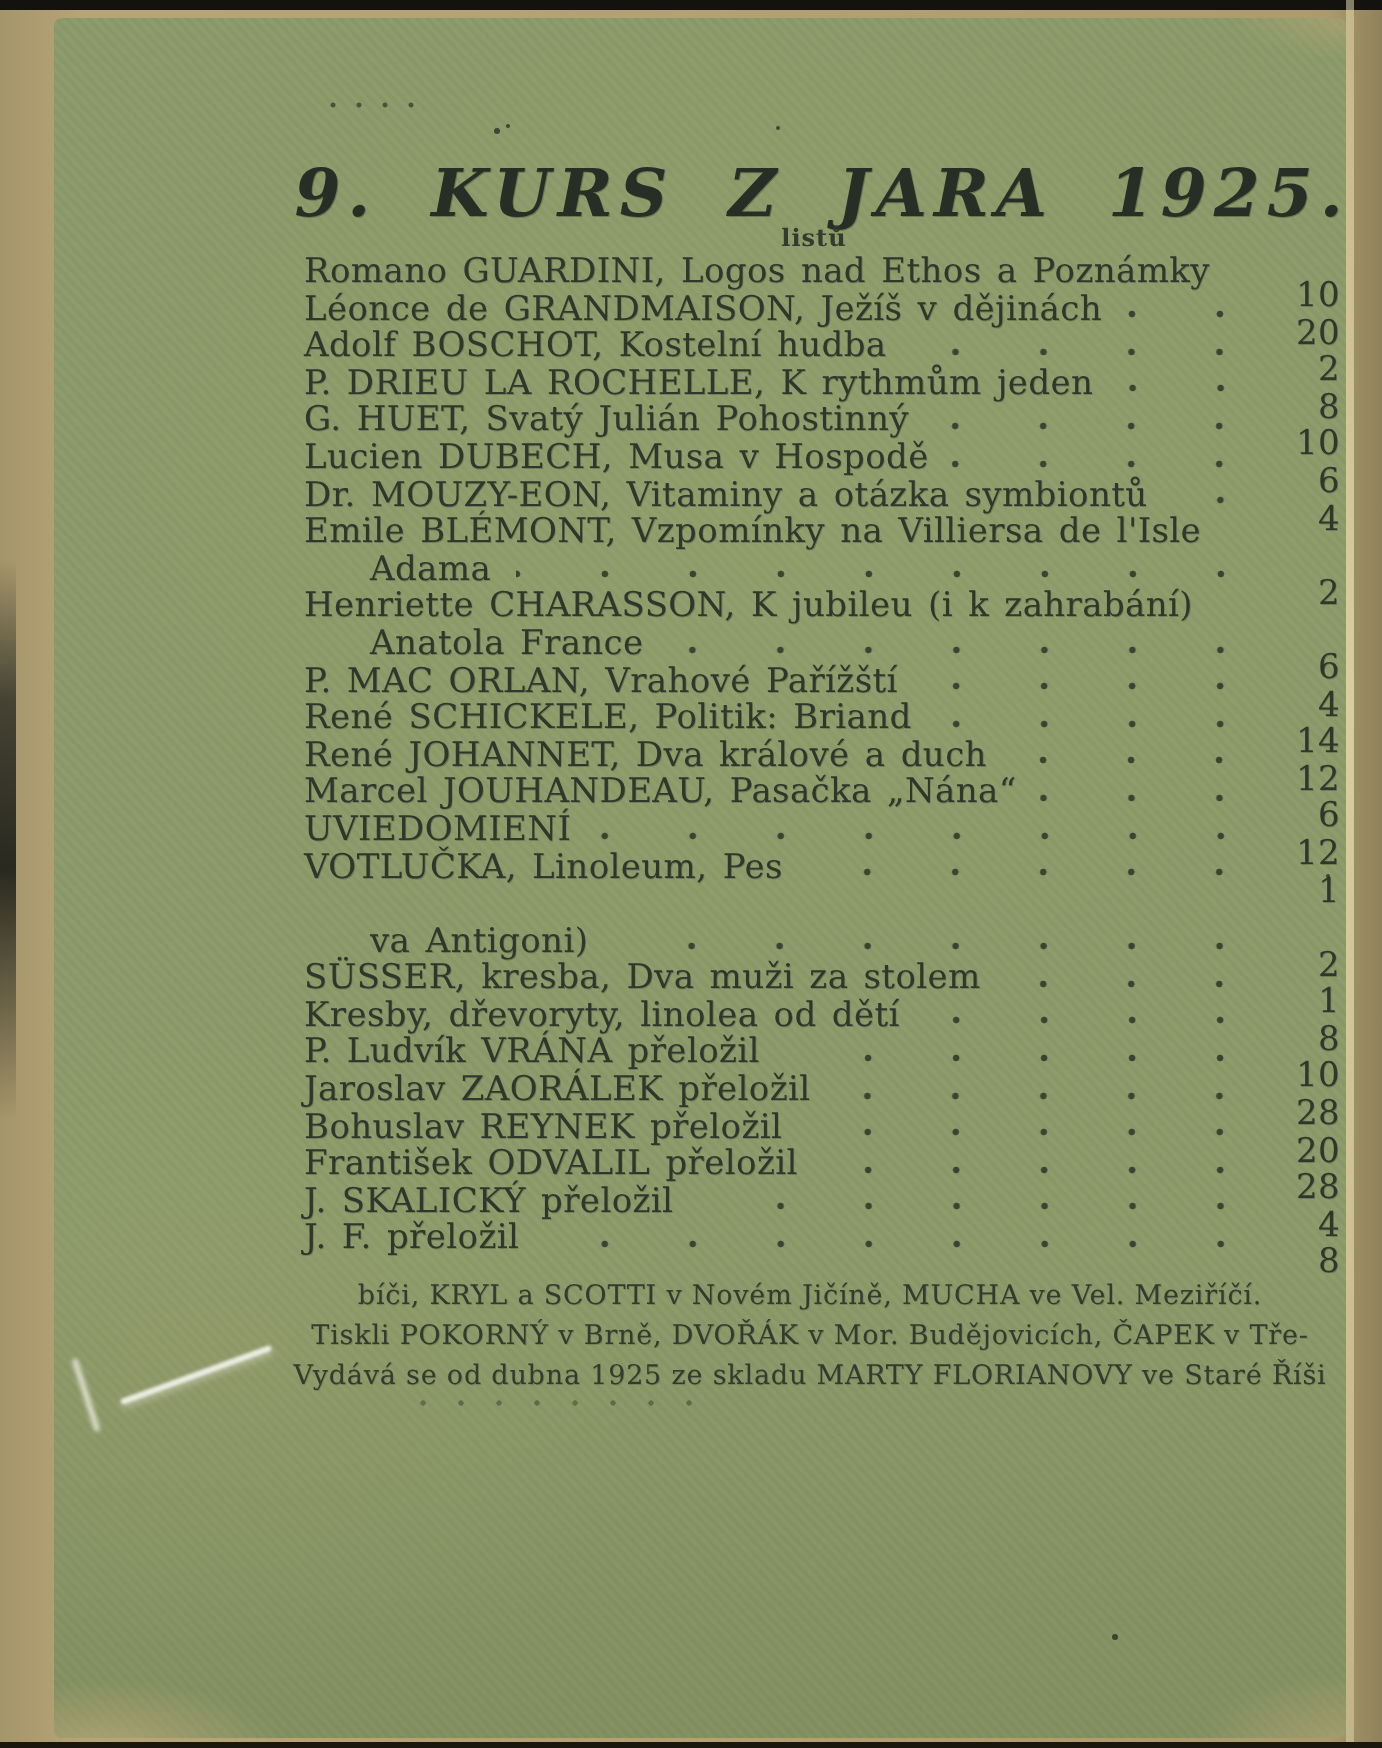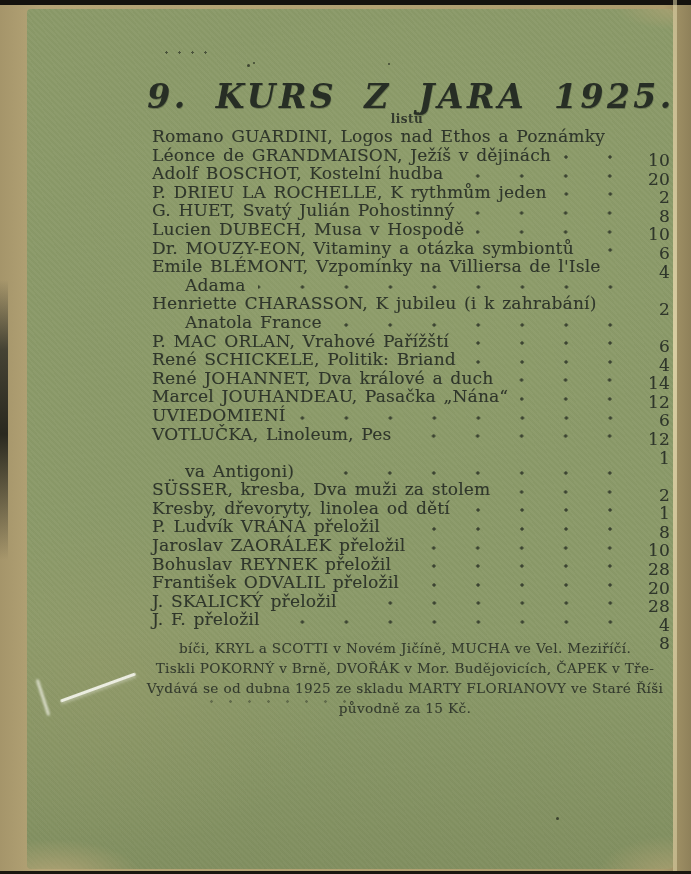--- a/index.html
+++ b/index.html
@@ -39,7 +39,7 @@
     padding-right:8px; letter-spacing:.5px; color:#333a2e;font-weight:bold; }
   .toc { font-size:17px; letter-spacing:.2px; word-spacing:2px;
     text-shadow:.4px .4px 0 rgba(30,36,26,.25); }
-  .row { display:flex; align-items:flex-start; height:18.6px; line-height:18.6px; white-space:nowrap; }
+  .row { display:flex; align-items:center; height:18.6px; line-height:18.6px; white-space:nowrap; }
   .row .label { flex:0 0 auto; }
   .row.indent .label { padding-left:33px; }
   .leader { flex:1 1 auto; align-self:flex-end; height:6px; margin:0 8px 4px 12px;

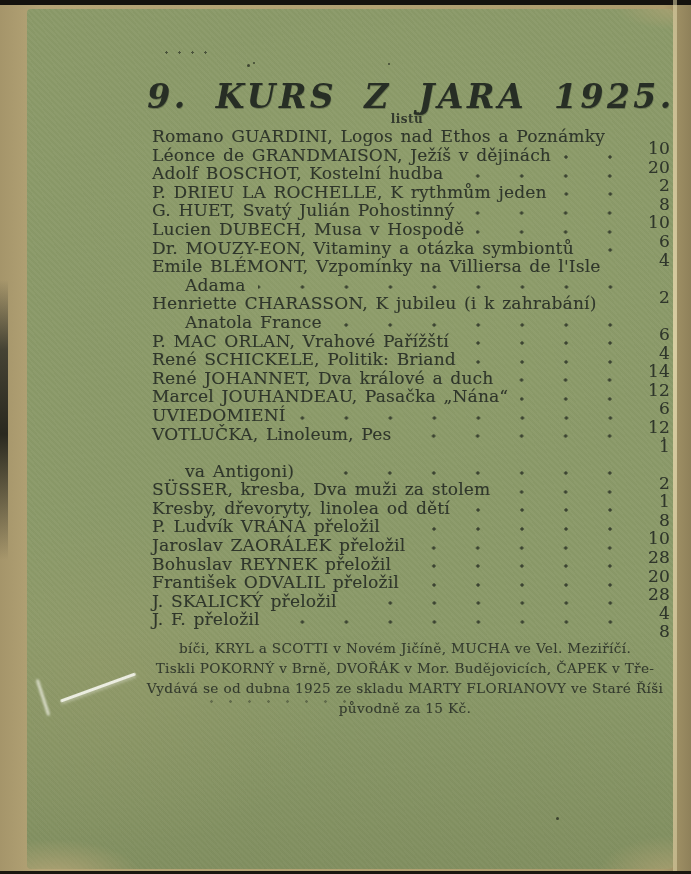--- a/index.html
+++ b/index.html
@@ -218,7 +218,6 @@
           <div class="colophon-line">bíči, KRYL a SCOTTI v Novém Jičíně, MUCHA ve Vel. Meziříčí.</div>
           <div class="colophon-line">Tiskli POKORNÝ v Brně, DVOŘÁK v Mor. Budějovicích, ČAPEK v Tře-</div>
           <div class="colophon-line">Vydává se od dubna 1925 ze skladu MARTY FLORIANOVY ve Staré Říši</div>
-          <div class="colophon-line">původně za 15 Kč.</div>
         </div>
     </div>
   </div>

